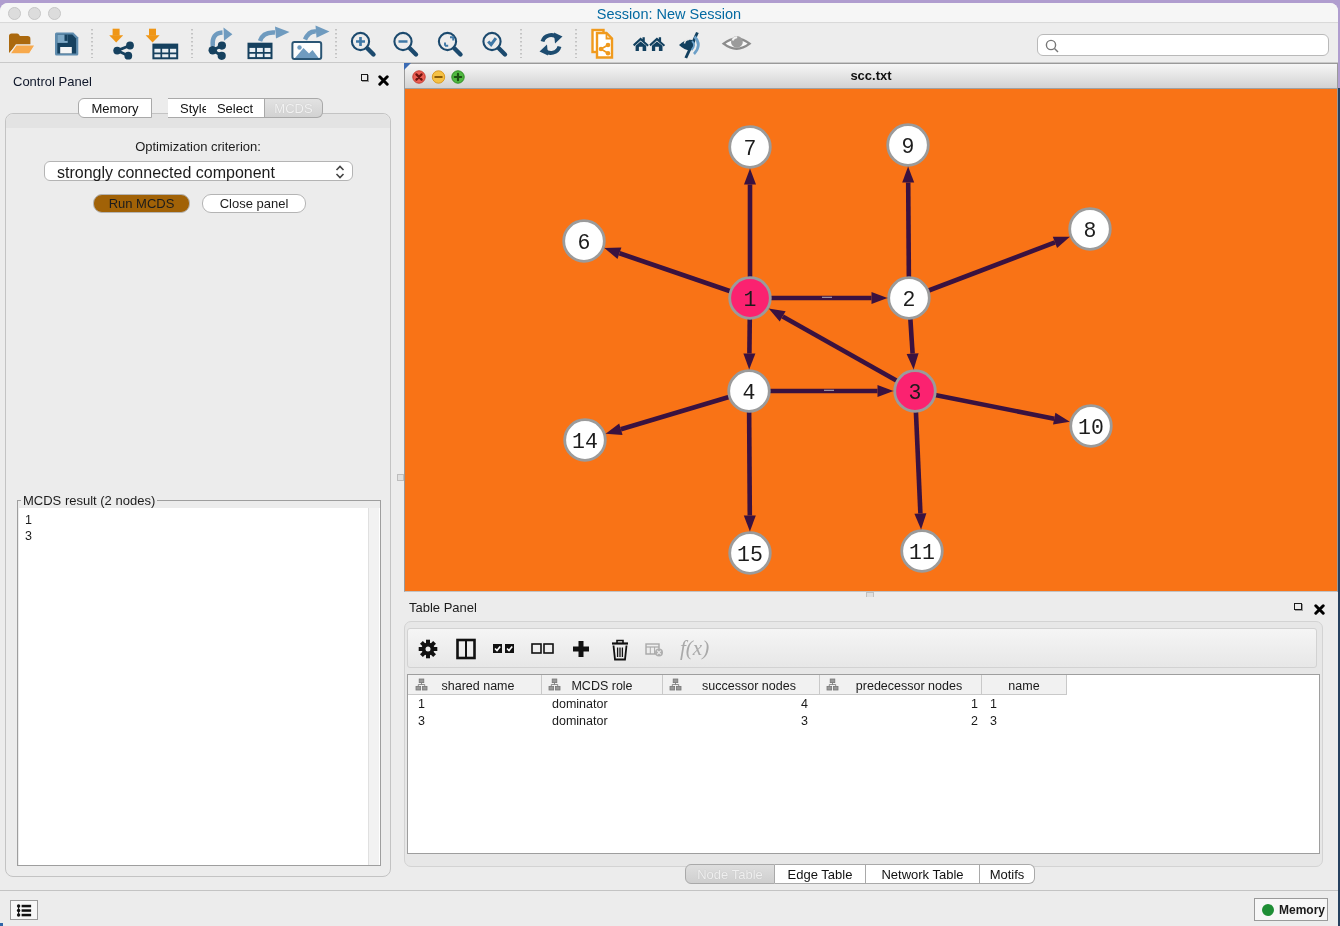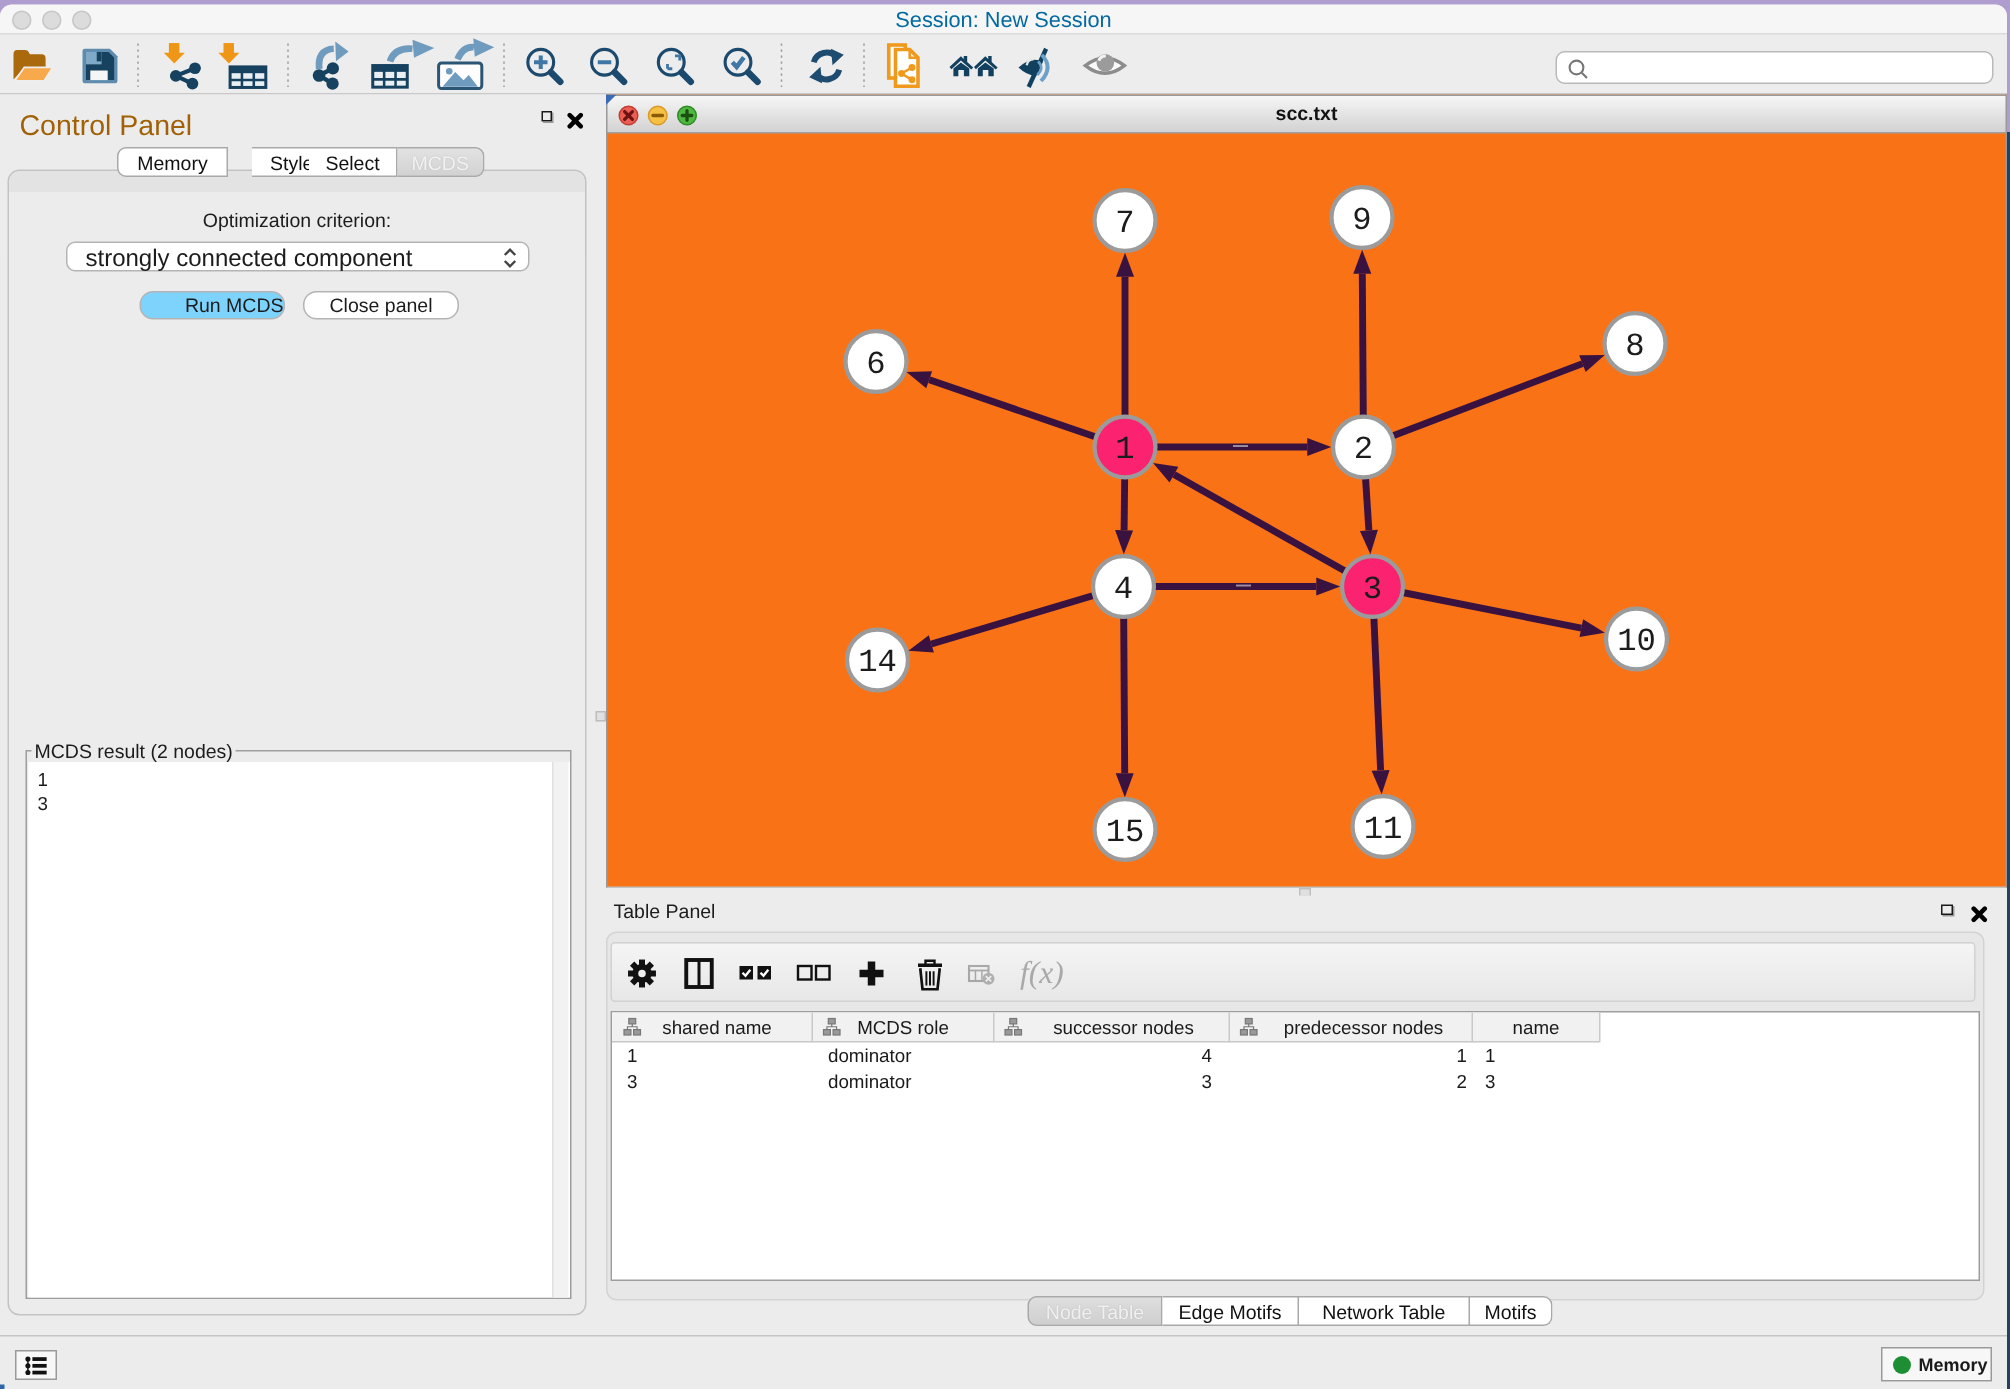--- a/index.html
+++ b/index.html
@@ -167,7 +167,7 @@
     </div>
   </div>
   <div id="cpanel">
-    <div class="abs" style="left:13px; top:11px; font-size:19px; color:#a16207;">Control Panel</div>
+    <div class="abs" style="left:13px; top:11px; font-size:13px; color:#0f172a;">Control Panel</div>
     <div class="abs" style="left:360.5px; top:10.5px; width:7.5px; height:7.5px; border:1.7px solid #1a1a1a; box-shadow:1px 1px 0 #9a9a9a;"></div>
     <svg class="abs" style="left:378px; top:12px;" width="11" height="11" viewBox="0 0 11 11">
         <path d="M1.8 1.8 L9.2 9.2 M9.2 1.8 L1.8 9.2" stroke="#000" stroke-width="3" stroke-linecap="round"></path>

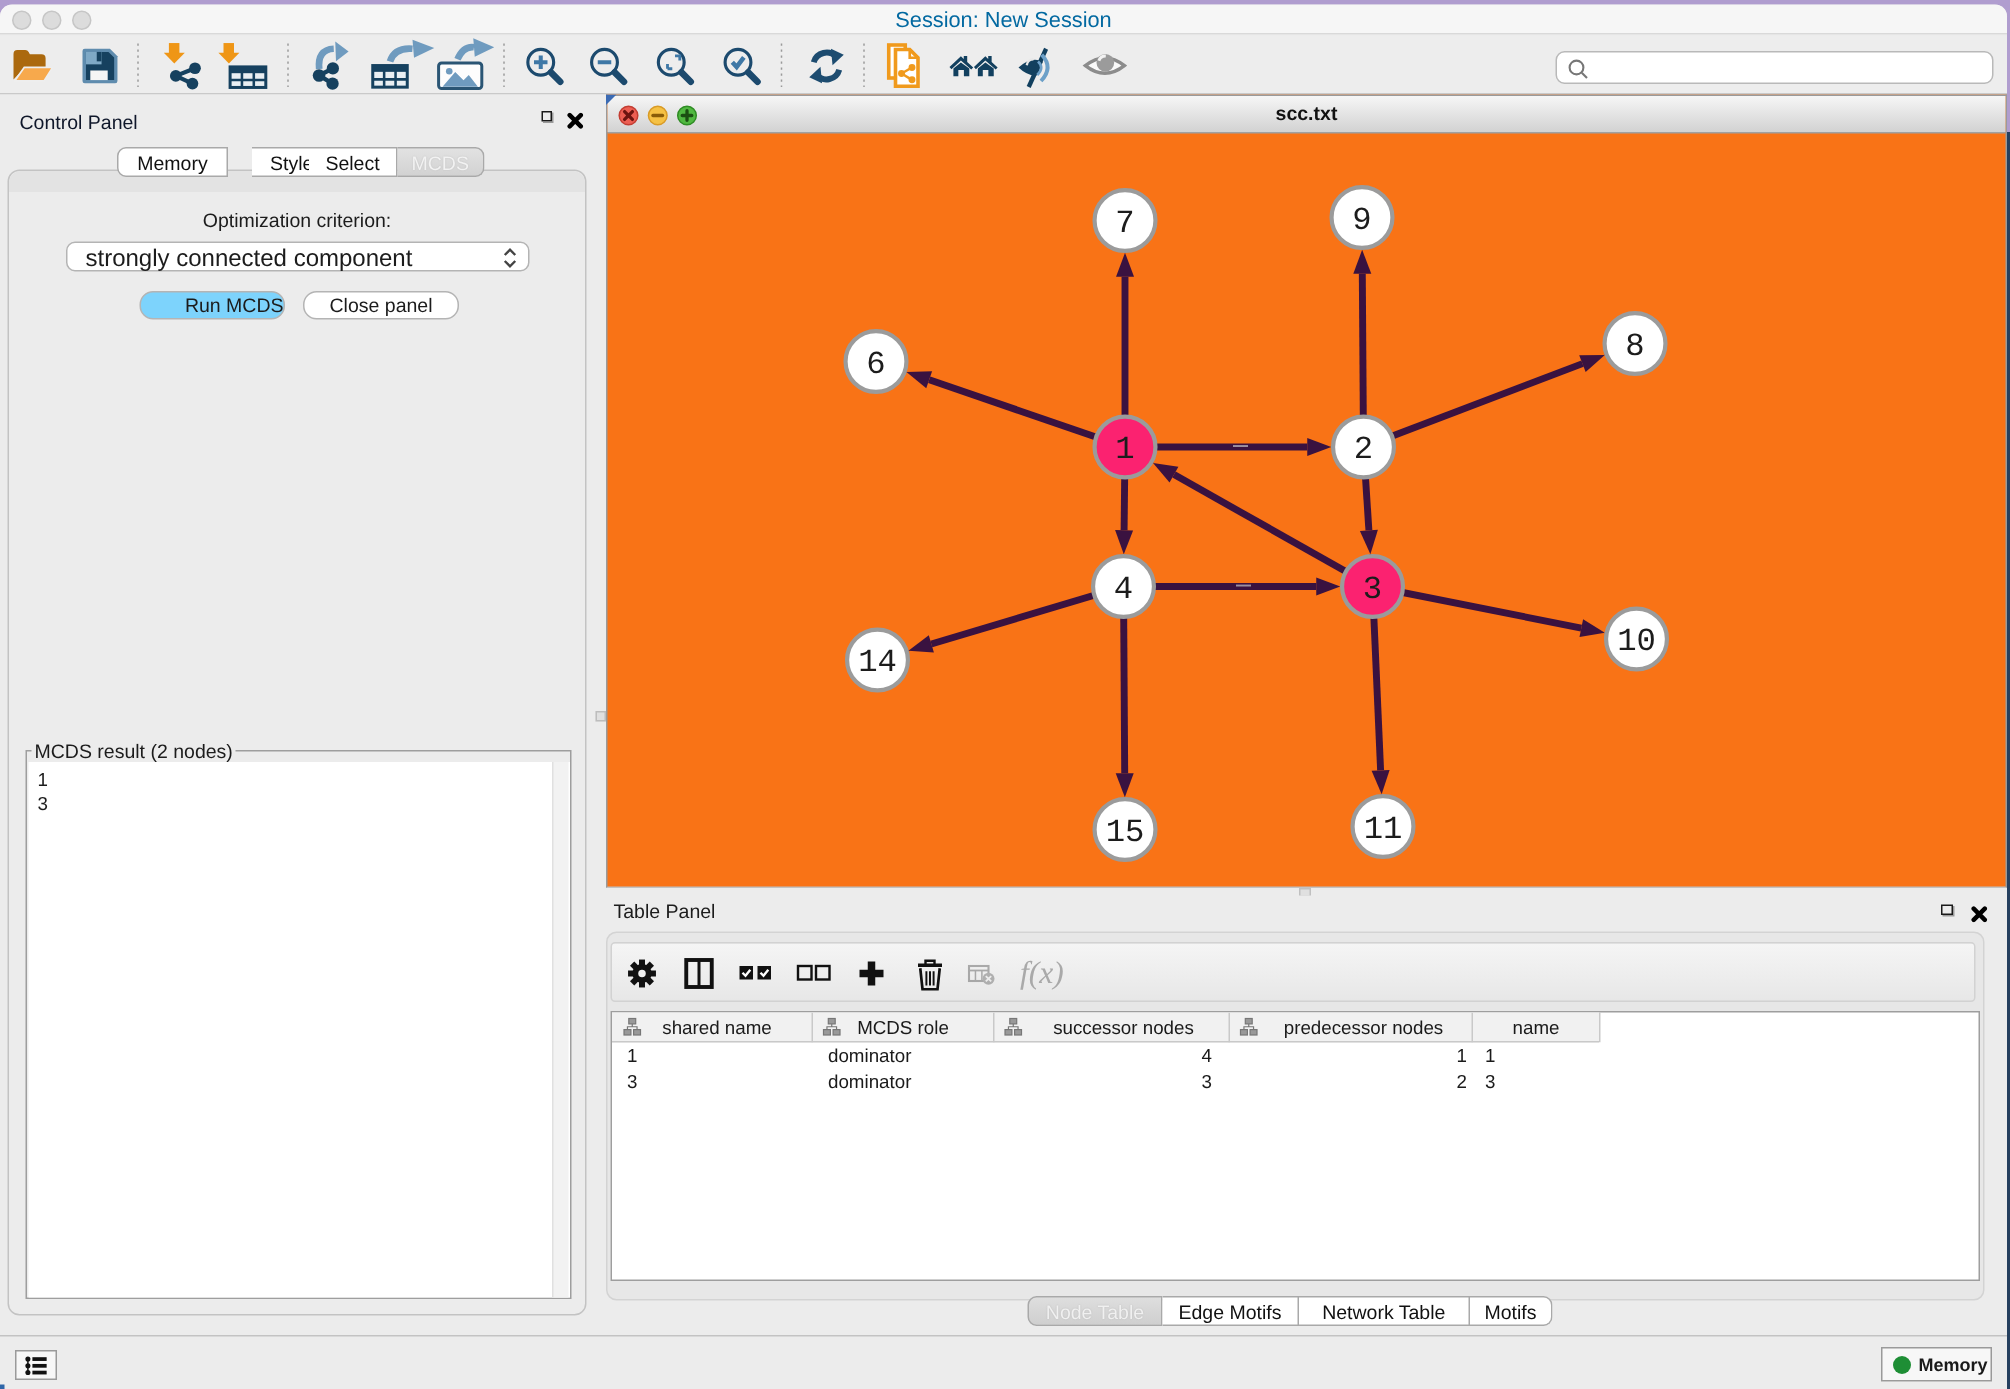--- a/index.html
+++ b/index.html
@@ -188,7 +188,7 @@
             <path d="M1.5 9 L5 12.5 L8.5 9" fill="none" stroke="#444" stroke-width="1.6"></path>
           </svg>
       </div>
-      <div class="abs" style="left:87px; top:80px; width:97px; height:19px; background:#7dd3fc; border:1px solid #b4b4b4; border-radius:9px; text-align:right; line-height:18px; font-size:13px; color:#1c1c1c;">Run MCDS</div>
+      <div class="abs" style="left:87px; top:80px; width:97px; height:19px; background:#a16207; border:1px solid #b4b4b4; border-radius:9px; text-align:center; line-height:18px; font-size:13px; color:#1c1c1c;">Run MCDS</div>
       <div class="abs" style="left:196px; top:80px; width:104px; height:19px; background:#fff; border:1px solid #b4b4b4; border-radius:9px; text-align:center; line-height:18px; font-size:13px; color:#1c1c1c;">Close panel</div>
     </div>
 

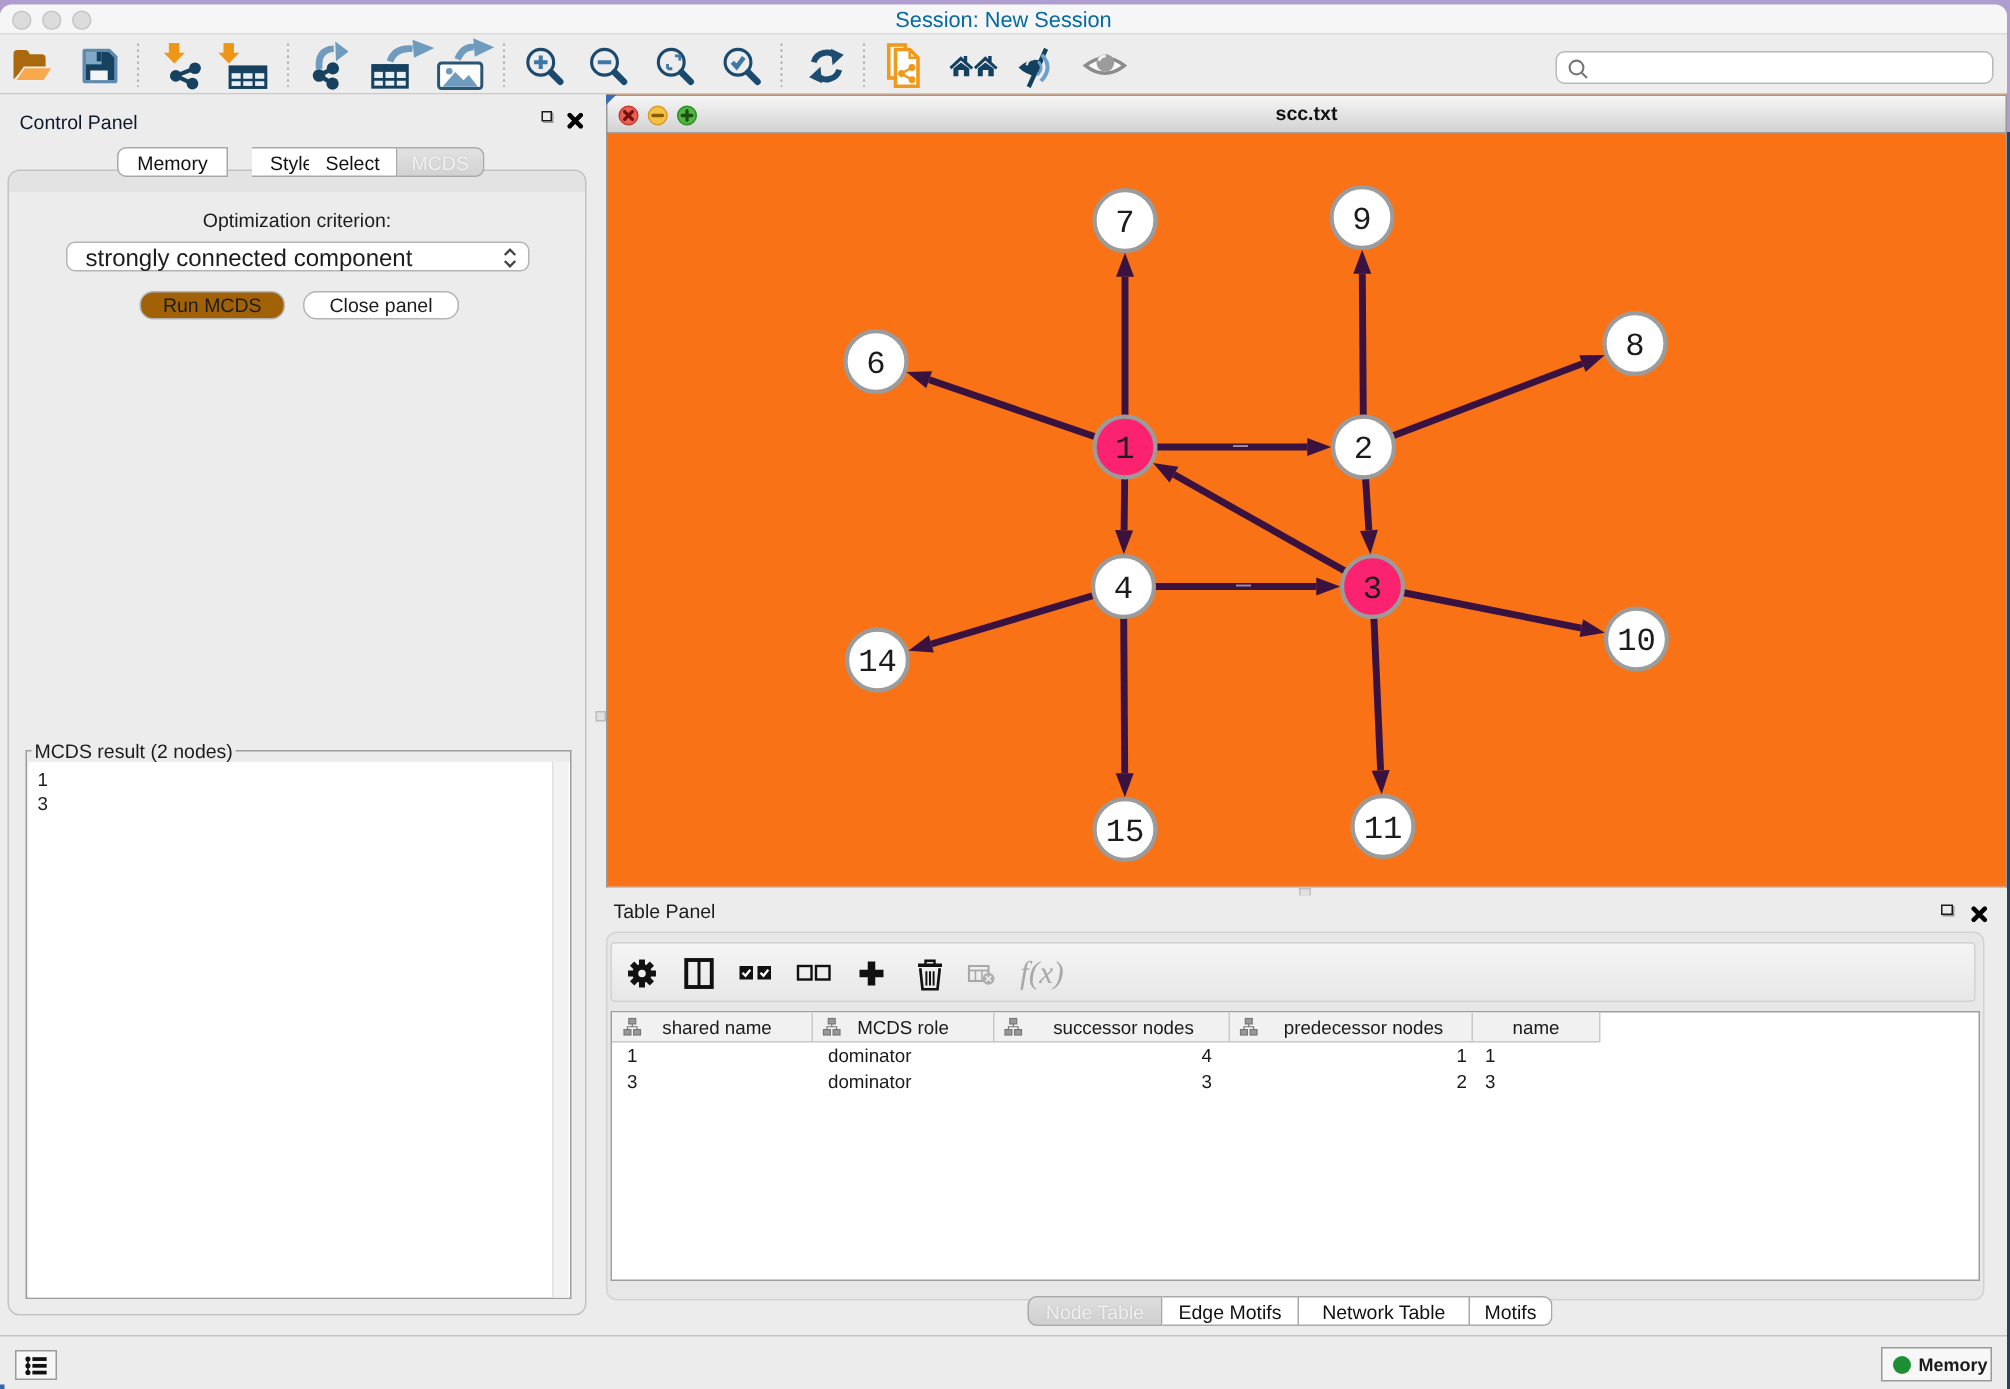--- a/index.html
+++ b/index.html
@@ -417,7 +417,7 @@
       </div>
 
       <div class="tab" style="left:287px; top:267px; width:90px; border-radius:6px 0 0 6px; background:linear-gradient(#dedede,#cfcfcf); color:#f0f0f0; text-shadow:0 0 1px #b5b5b5;">Node Table</div>
-      <div class="tab" style="left:377px; top:267px; width:91px; border-left:none;">Edge Motifs</div>
+      <div class="tab" style="left:377px; top:267px; width:91px; border-left:none;">Edge Table</div>
       <div class="tab" style="left:468px; top:267px; width:114px; border-left:none;">Network Table</div>
       <div class="tab" style="left:582px; top:267px; width:55px; border-left:none; border-radius:0 6px 6px 0;">Motifs</div>
     </div>

